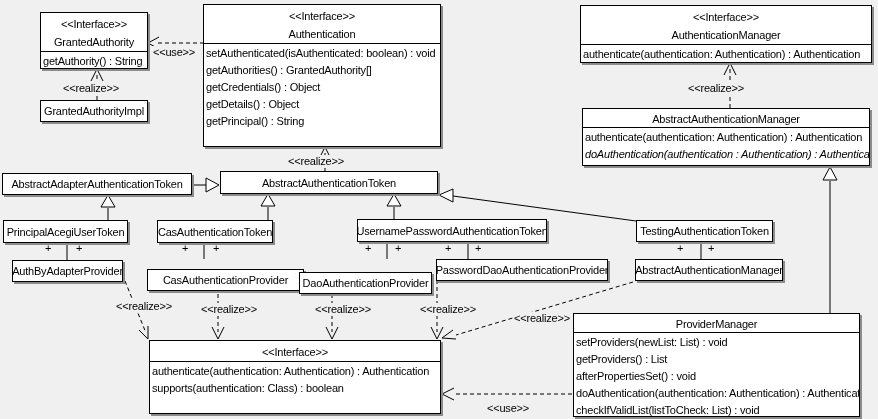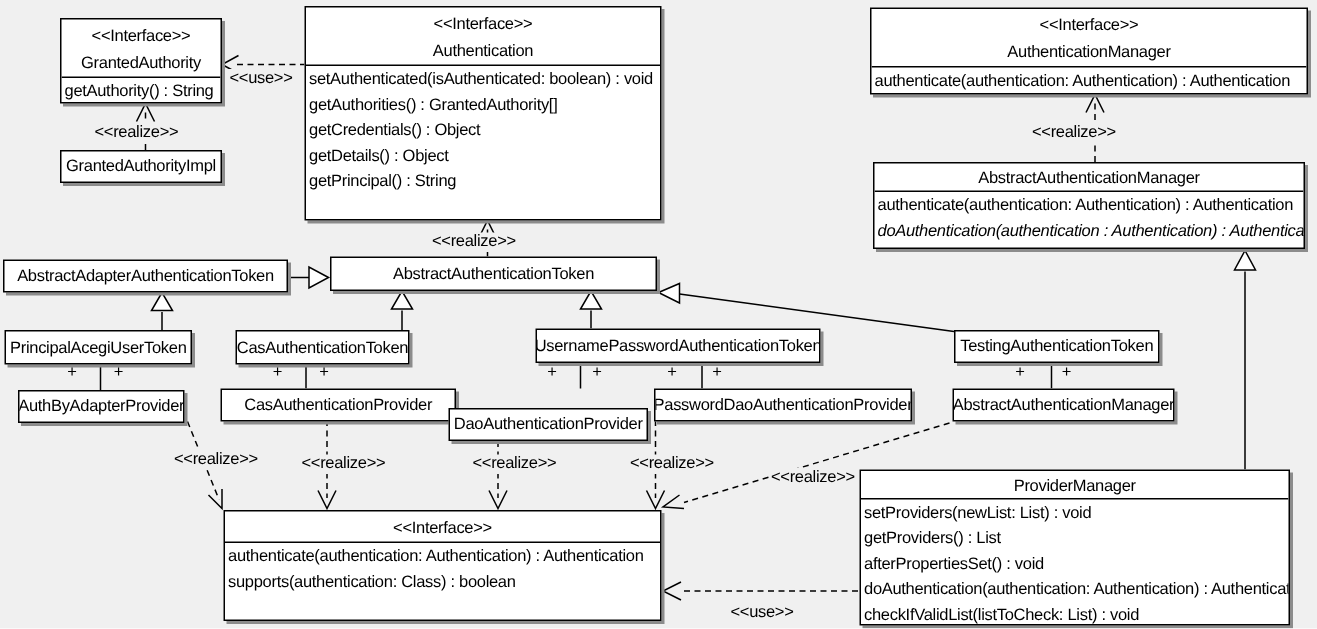--- a/index.html
+++ b/index.html
@@ -188,7 +188,7 @@
     <div class="nm1">AuthByAdapterProvider</div>
   </div>
 
-  <div class="box t1" style="left:147px;top:259px;width:157px;height:22px">
+  <div class="box t1" style="left:147px;top:269px;width:157px;height:22px">
     <div class="nm1">CasAuthenticationProvider</div>
   </div>
 

